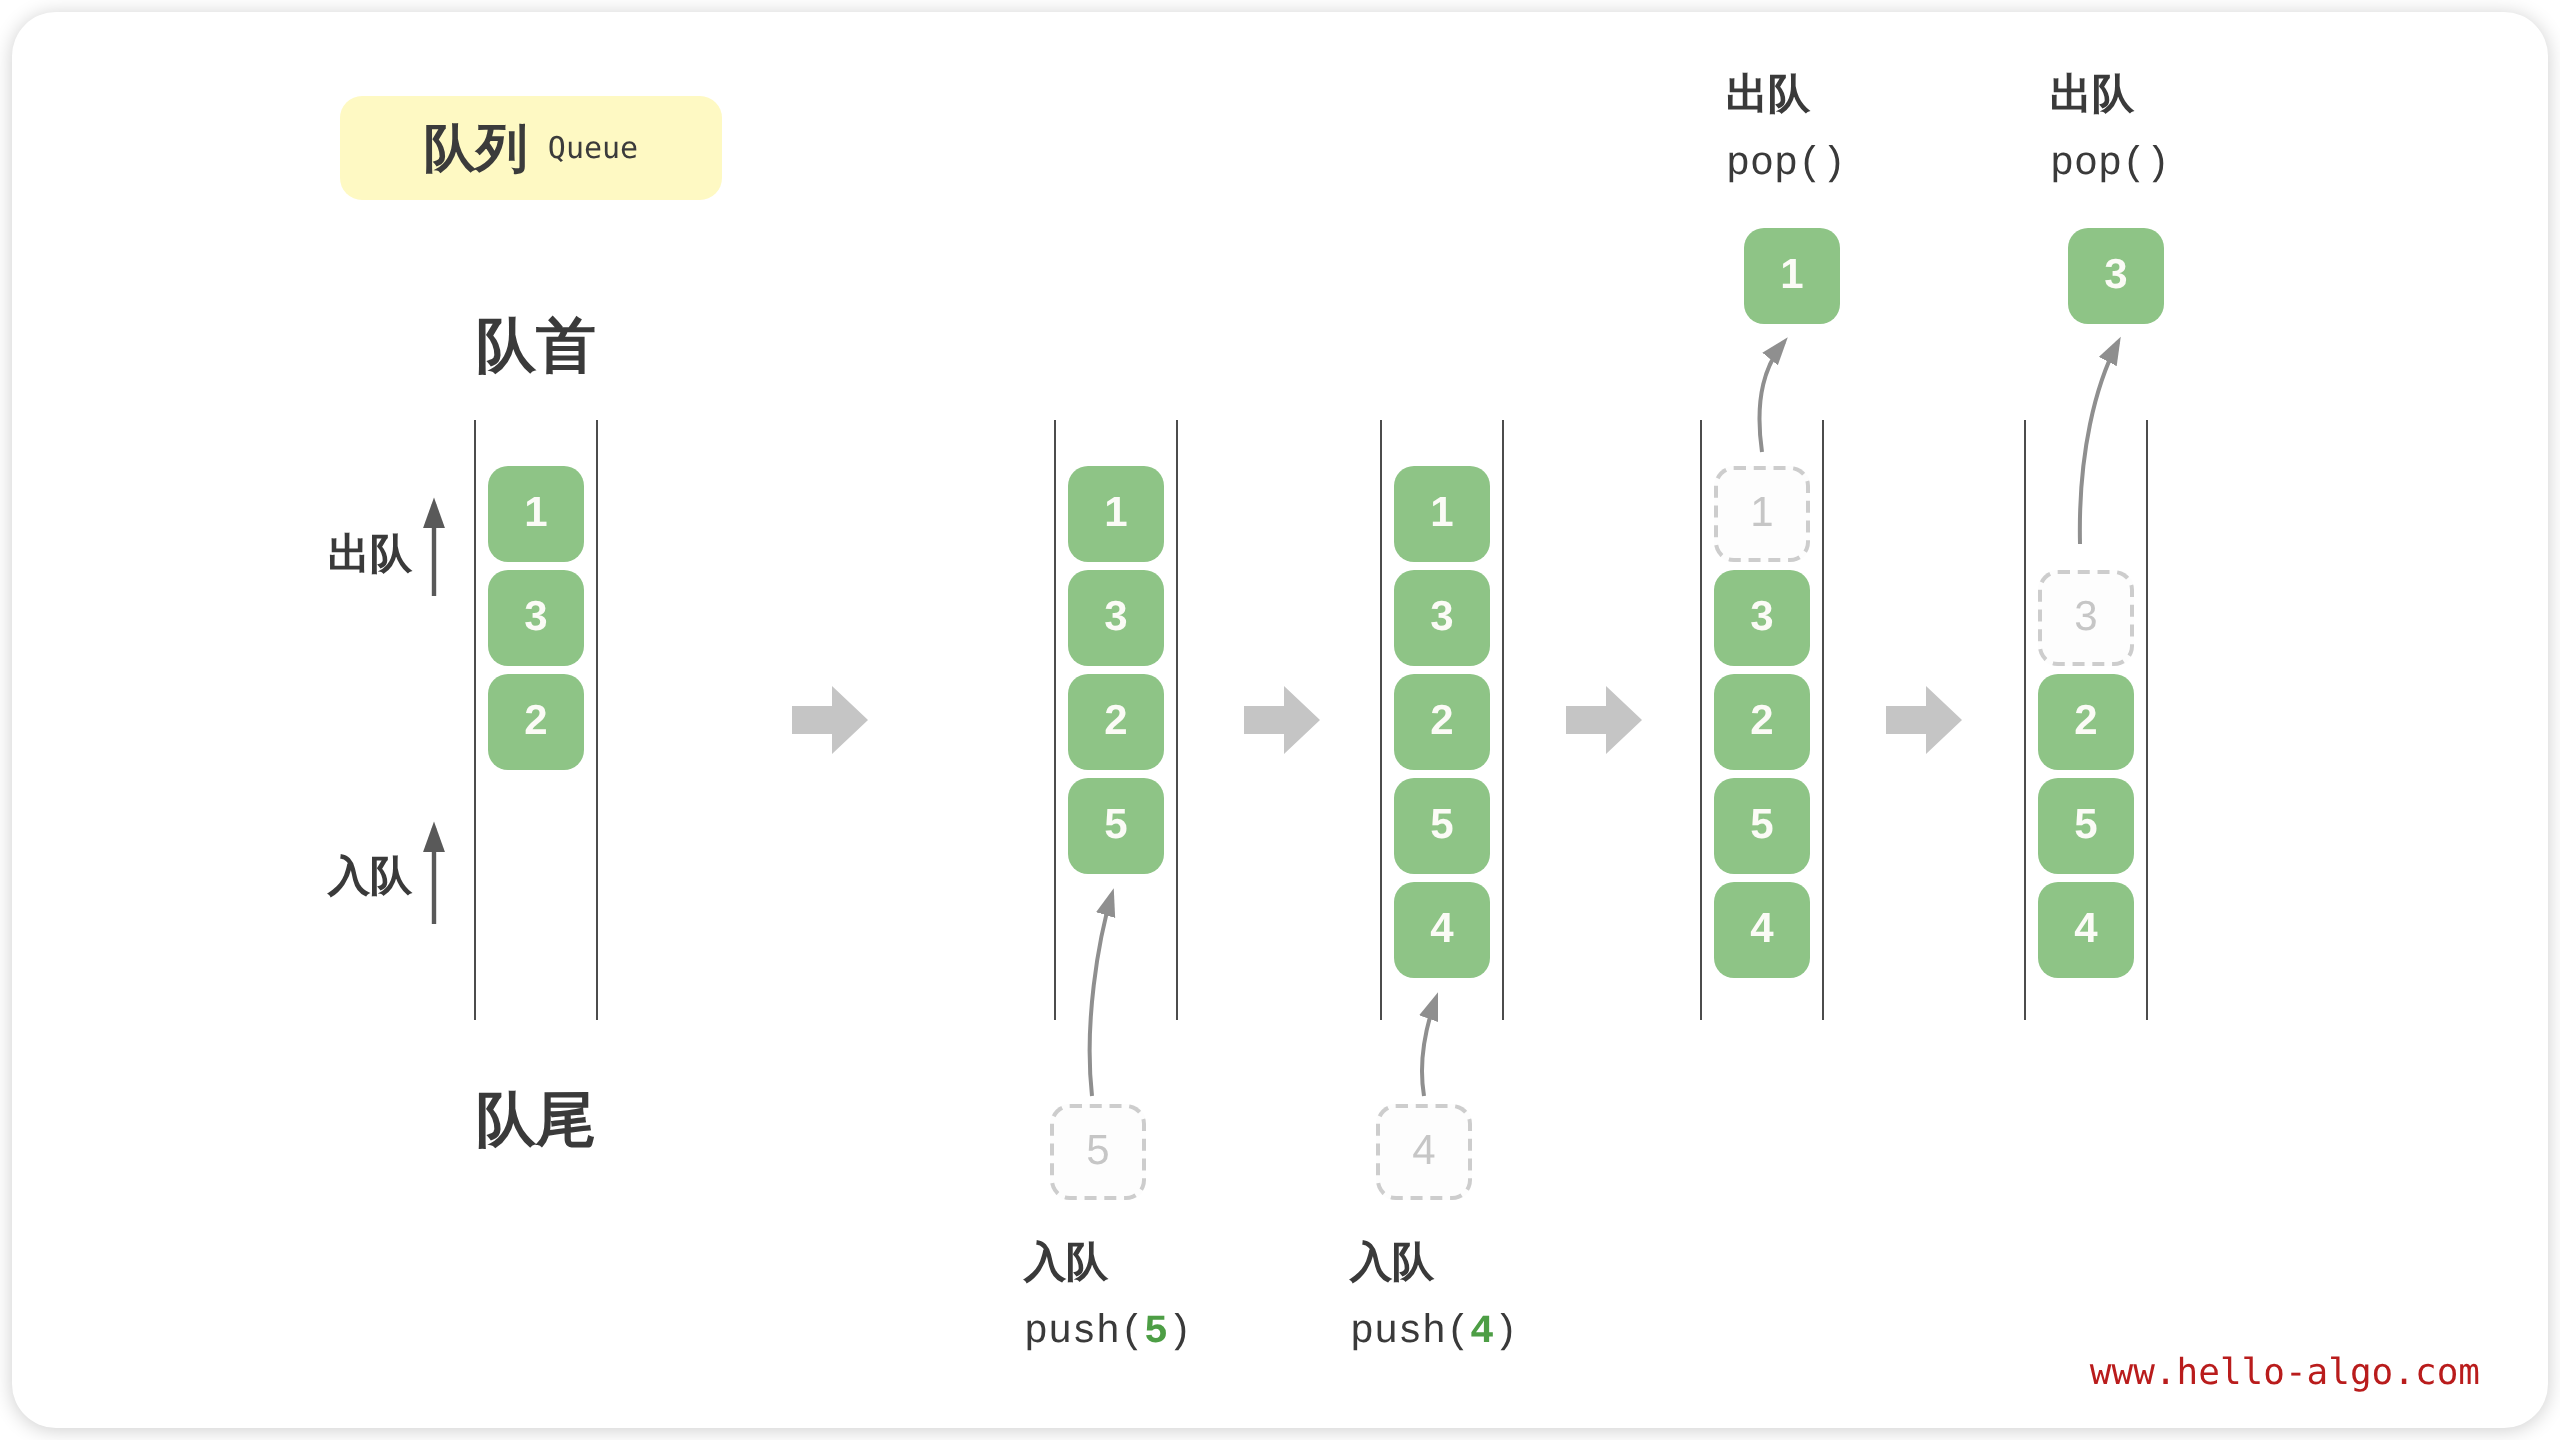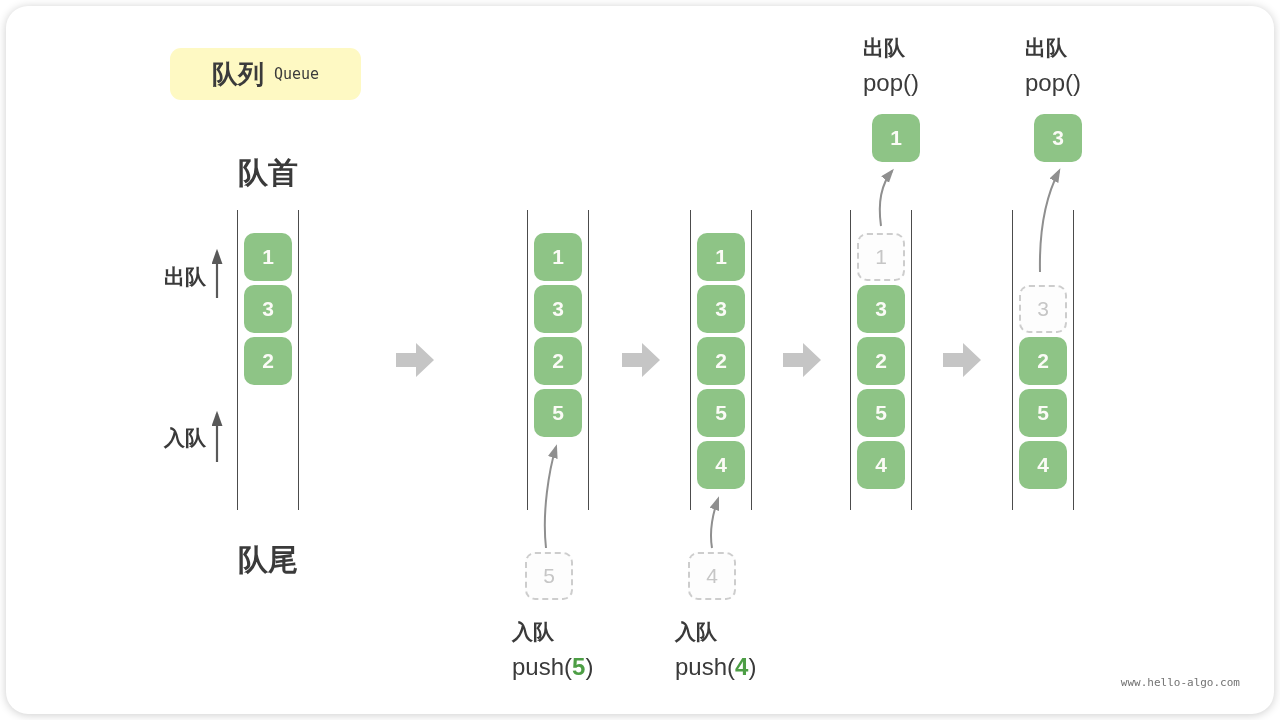--- a/index.html
+++ b/index.html
@@ -45,7 +45,7 @@
 
   .op { position:absolute; white-space:nowrap; line-height:35px; font-size:21px; color:#3a3a3a; }
   .op .zh   { display:block; font-weight:bold; }
-  .op .code { display:block; font-family:Liberation Sans, sans-serif; font-size:24px; }
+  .op .code { display:block; font-family:Liberation Mono, monospace; font-size:20px; }
   .op .code .green { color:#4d9e45; font-weight:bold; }
 
   .overlay { position:absolute; left:0; top:0; width:1280px; height:720px; pointer-events:none; }

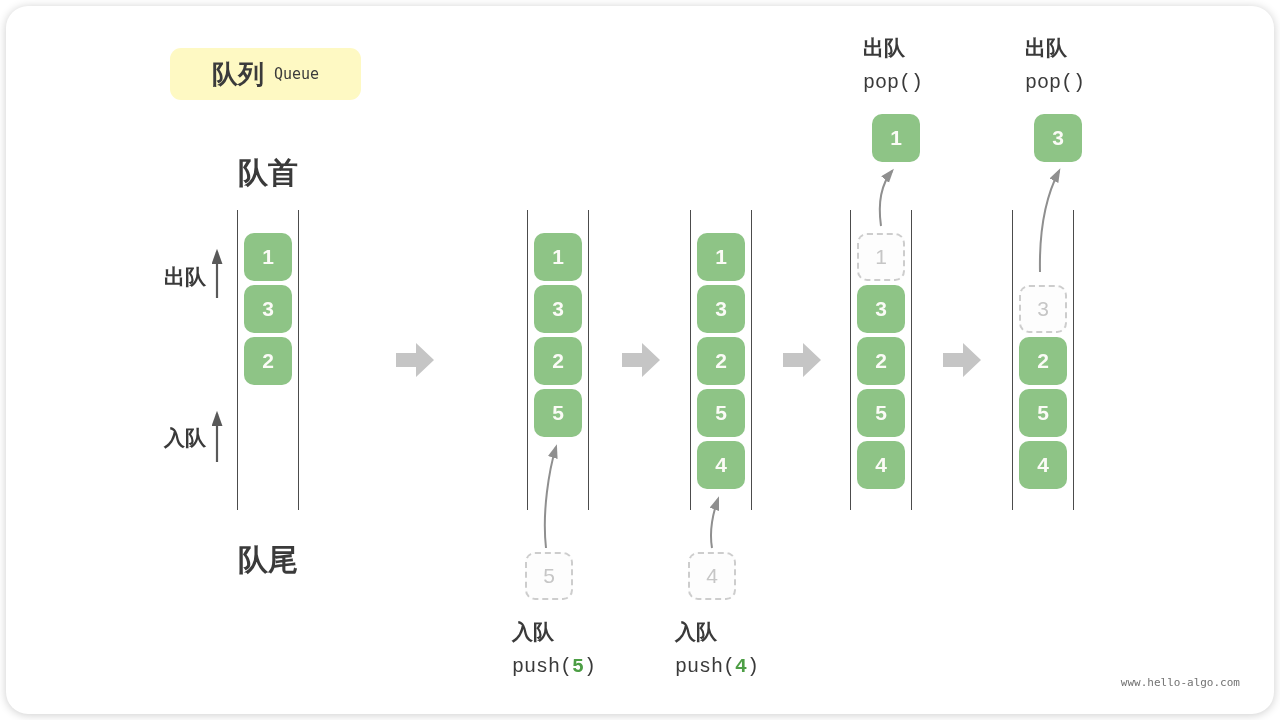--- a/index.html
+++ b/index.html
@@ -52,7 +52,7 @@
 
   .watermark {
     position:absolute; right:40px; top:676px;
-    font-family:"DejaVu Sans Mono", monospace; font-size:11px; color:#737373;
+    font-family:"DejaVu Sans Mono", monospace; font-size:18px; color:#b91c1c;
   }
 </style>
 </head>

